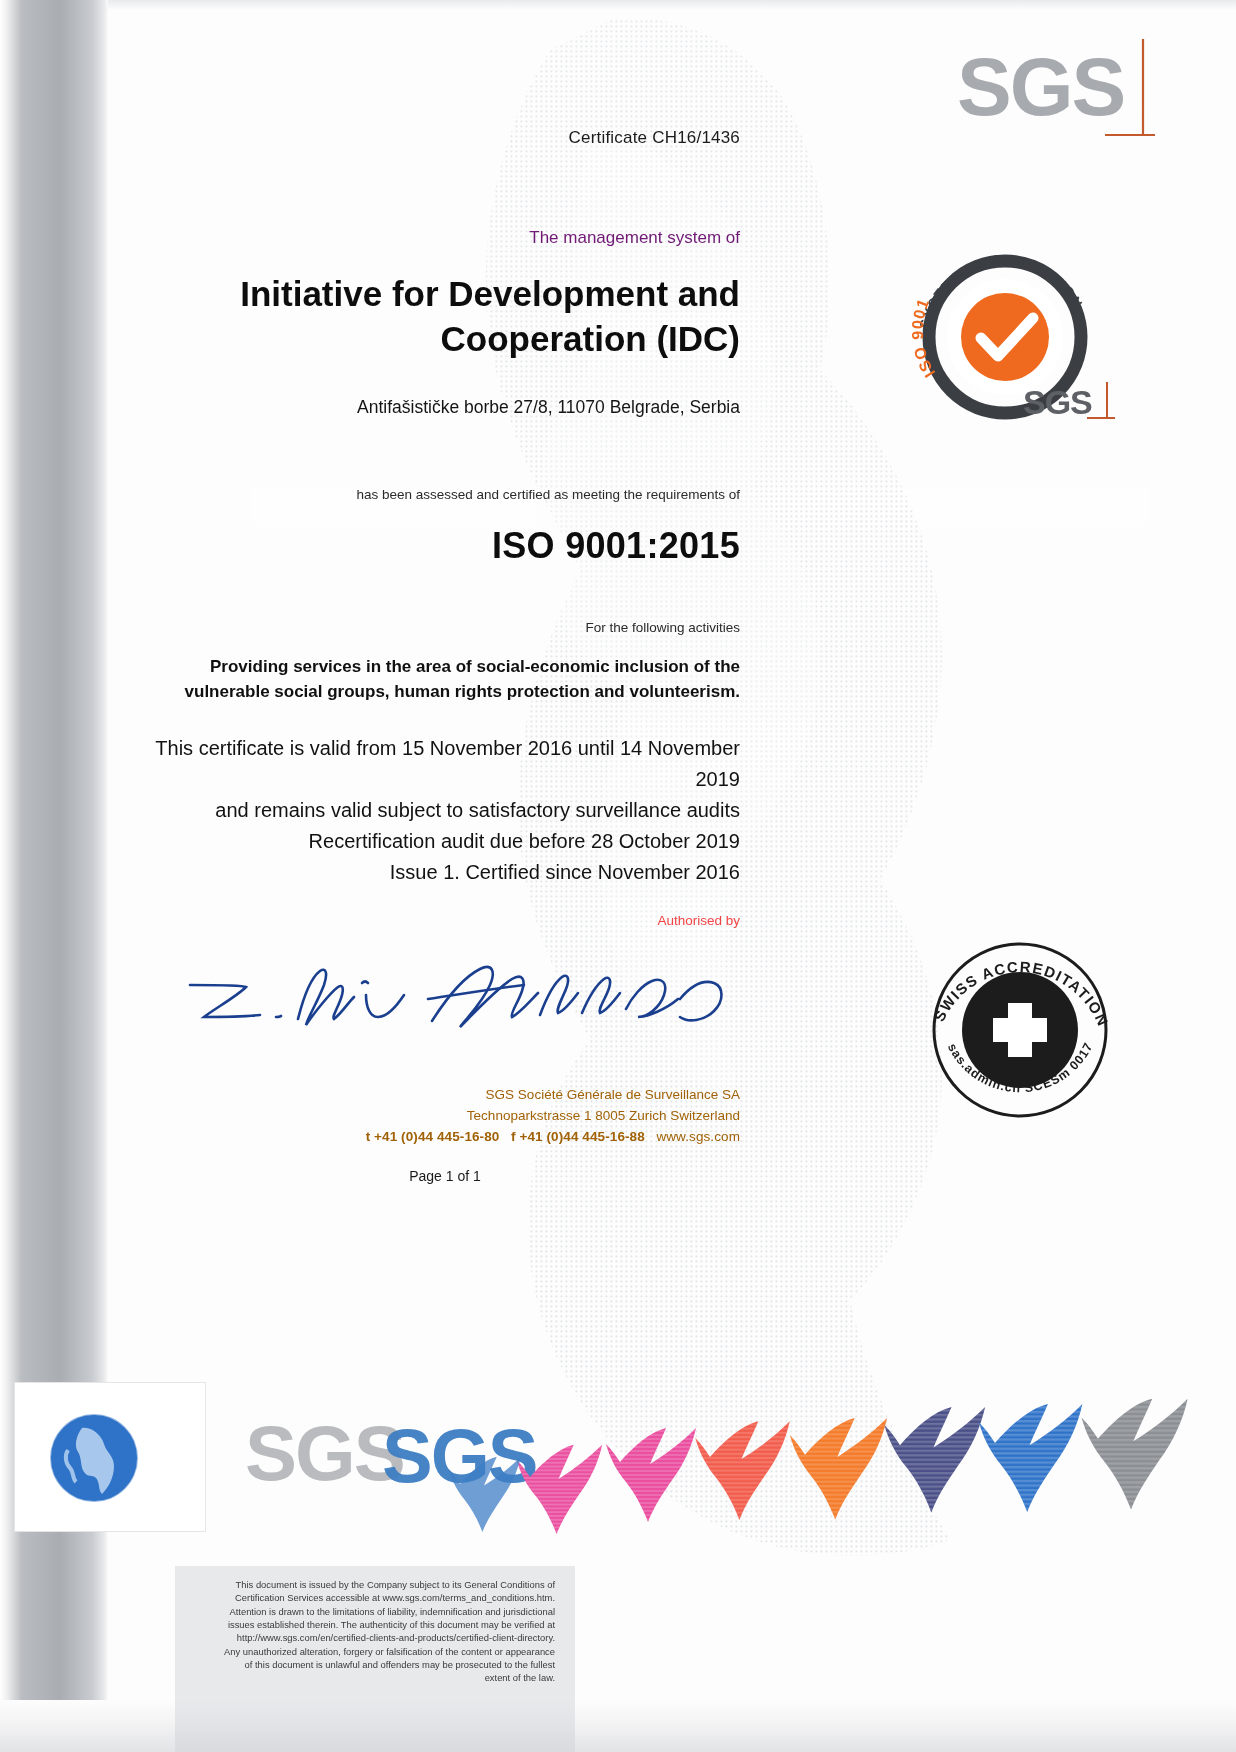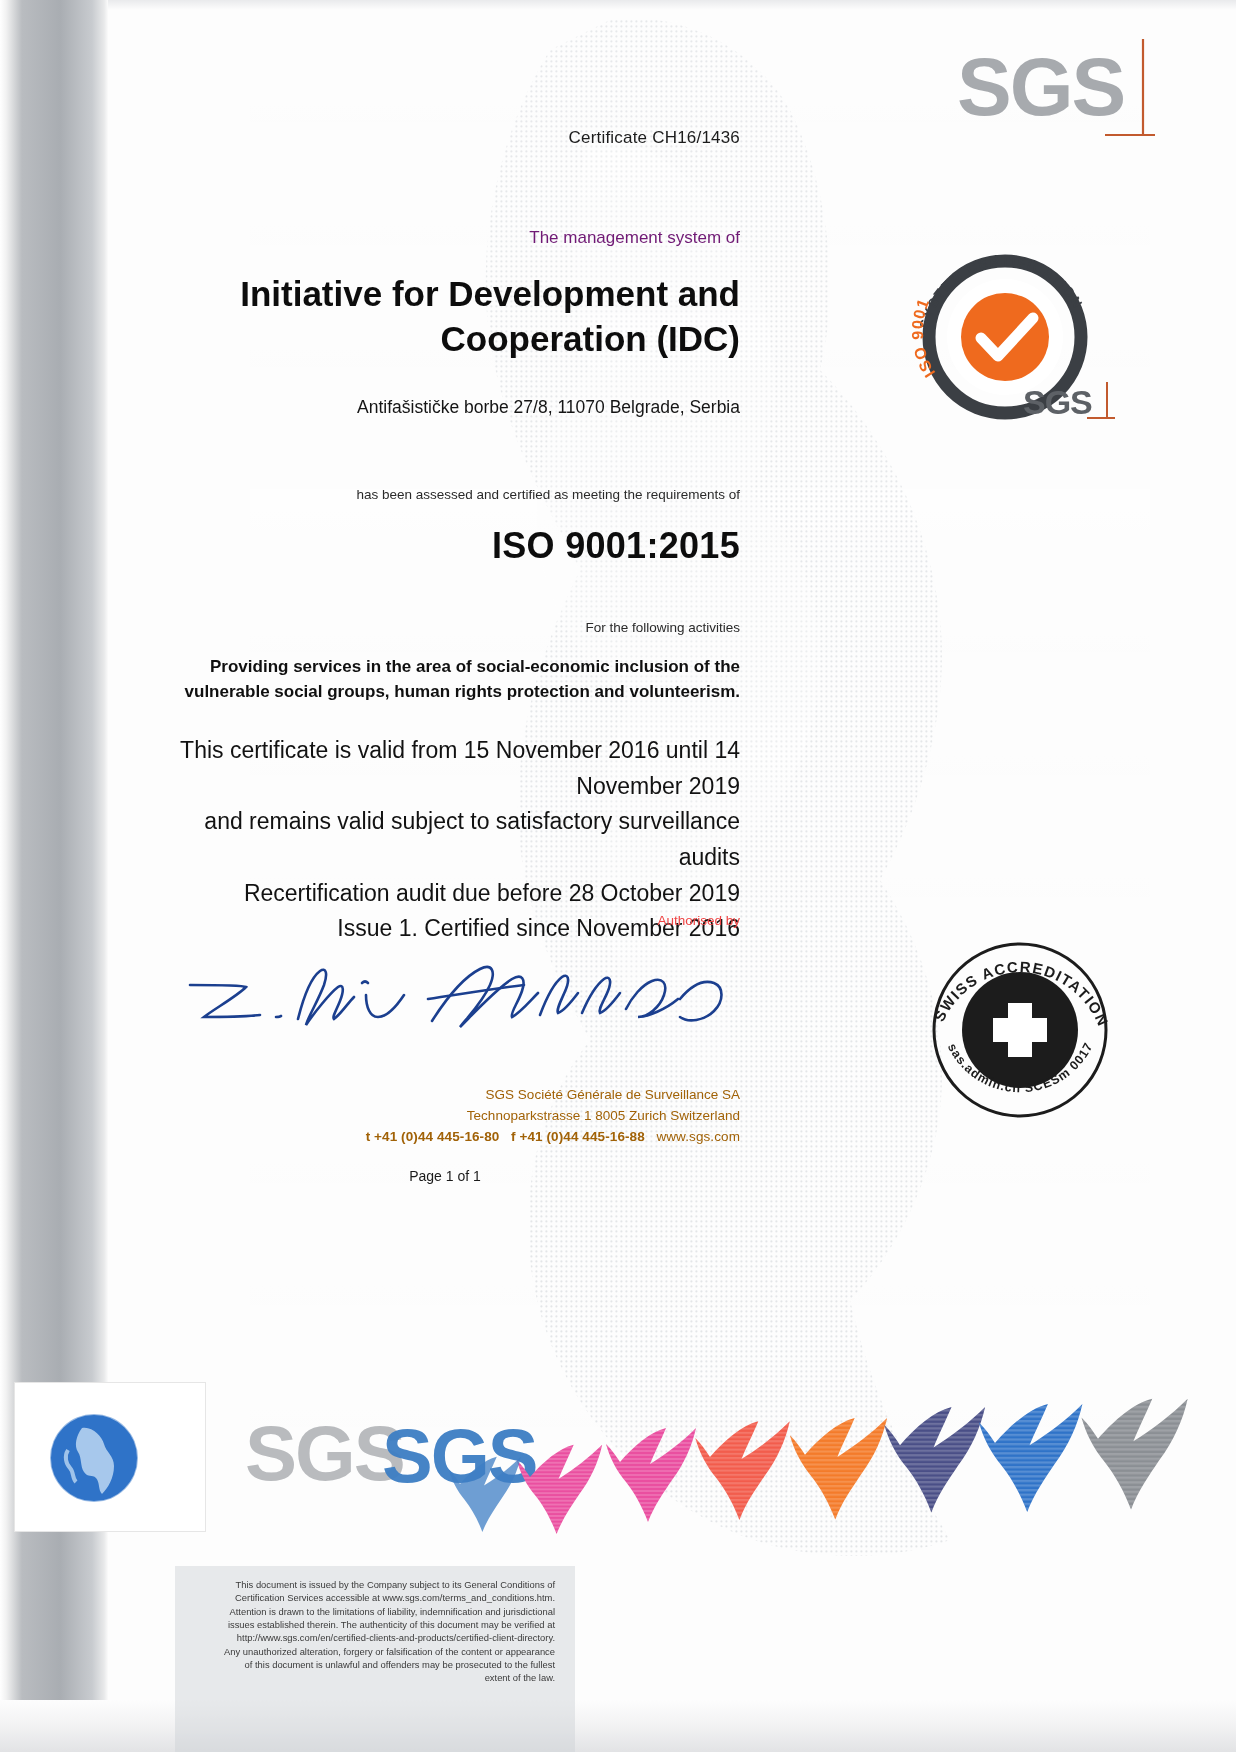--- a/index.html
+++ b/index.html
@@ -156,7 +156,7 @@
     left: 0;
     width: 590px;
     text-align: right;
-    font-size: 23px;
+    font-size: 20px;
     line-height: 1.55;
     color: #121212;
   }

